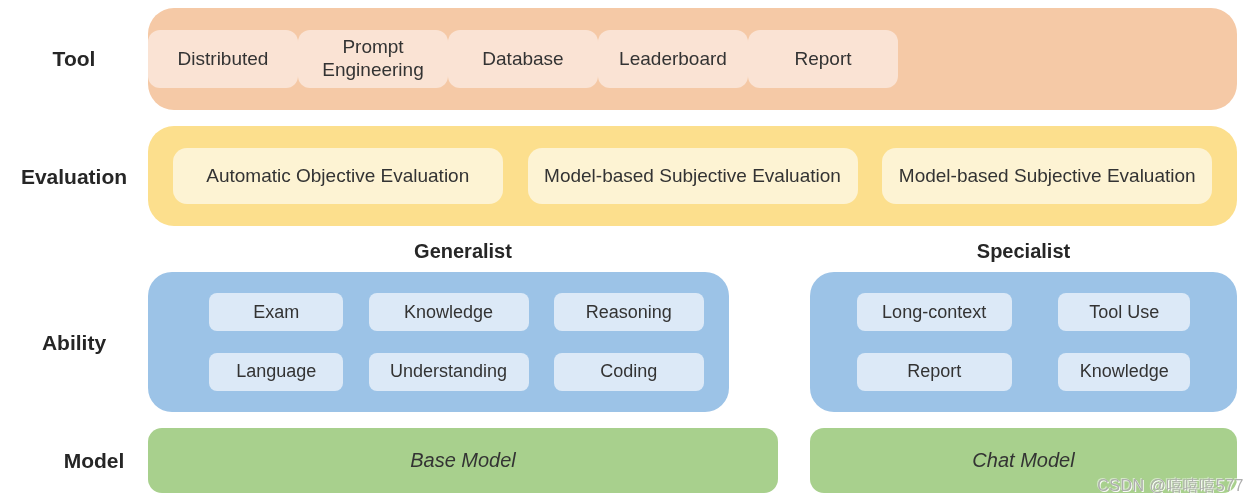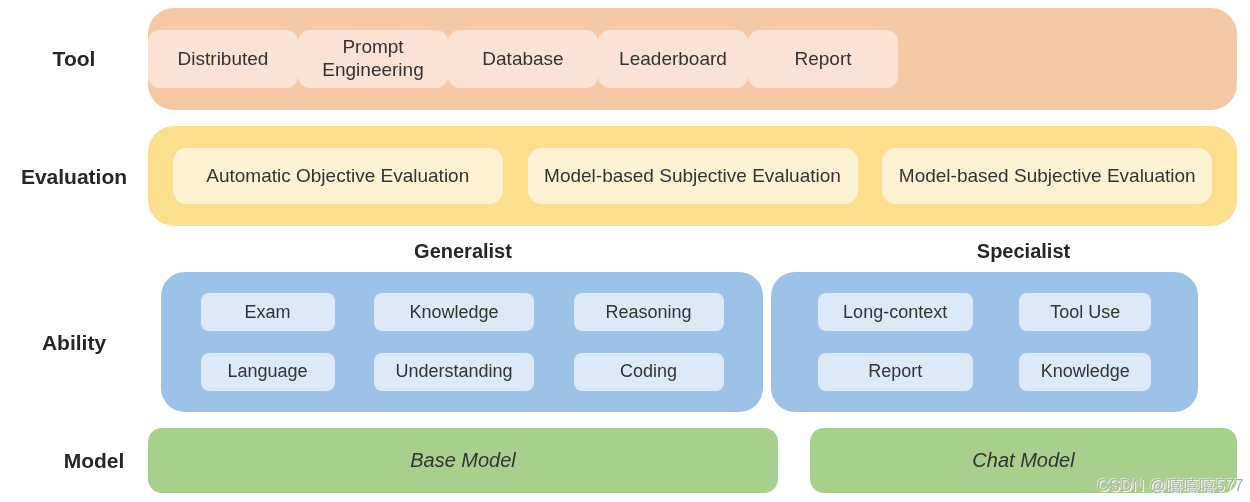--- a/index.html
+++ b/index.html
@@ -49,7 +49,7 @@
     position:absolute; top:272px; height:140px; background:var(--ability-band);
     border-radius:24px; display:grid; justify-content:space-evenly; align-content:space-evenly;
   }
-  #generalist-band{left:161px; width:602px; grid-template-columns:134px 160px 150px;}
+  #generalist-band{left:148px; width:545px; grid-template-columns:134px 160px 150px;padding-left:36px;}
   #specialist-band{left:771px; width:427px; grid-template-columns:155px 132px;}
 
   .ability-item{

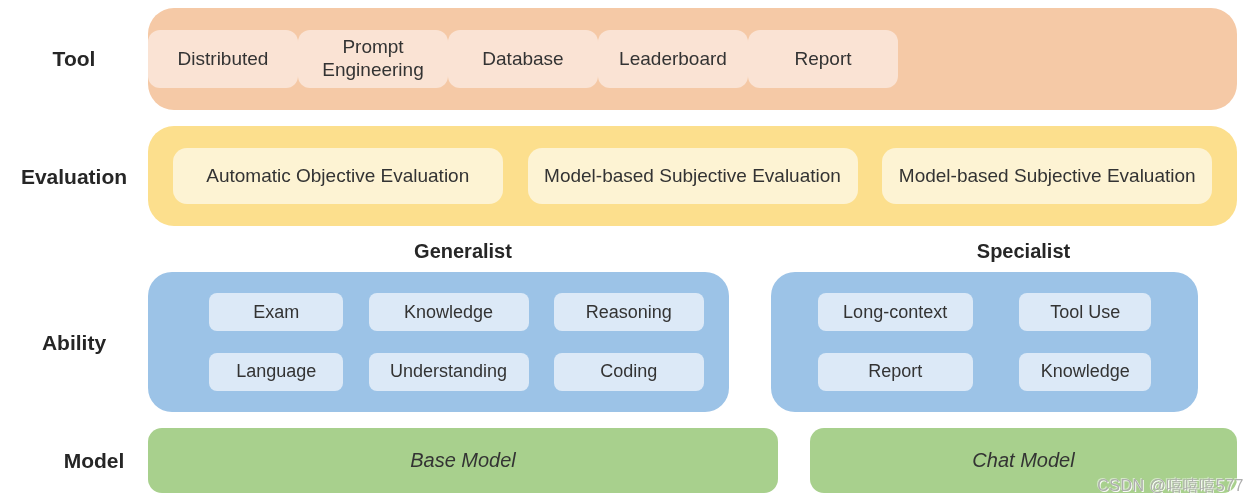--- a/index.html
+++ b/index.html
@@ -50,7 +50,7 @@
     border-radius:24px; display:grid; justify-content:space-evenly; align-content:space-evenly;
   }
   #generalist-band{left:148px; width:545px; grid-template-columns:134px 160px 150px;padding-left:36px;}
-  #specialist-band{left:771px; width:427px; grid-template-columns:155px 132px;}
+  #specialist-band{left:810px; width:427px; grid-template-columns:155px 132px;}
 
   .ability-item{
     height:38px; background:var(--ability-item); border-radius:8px;

